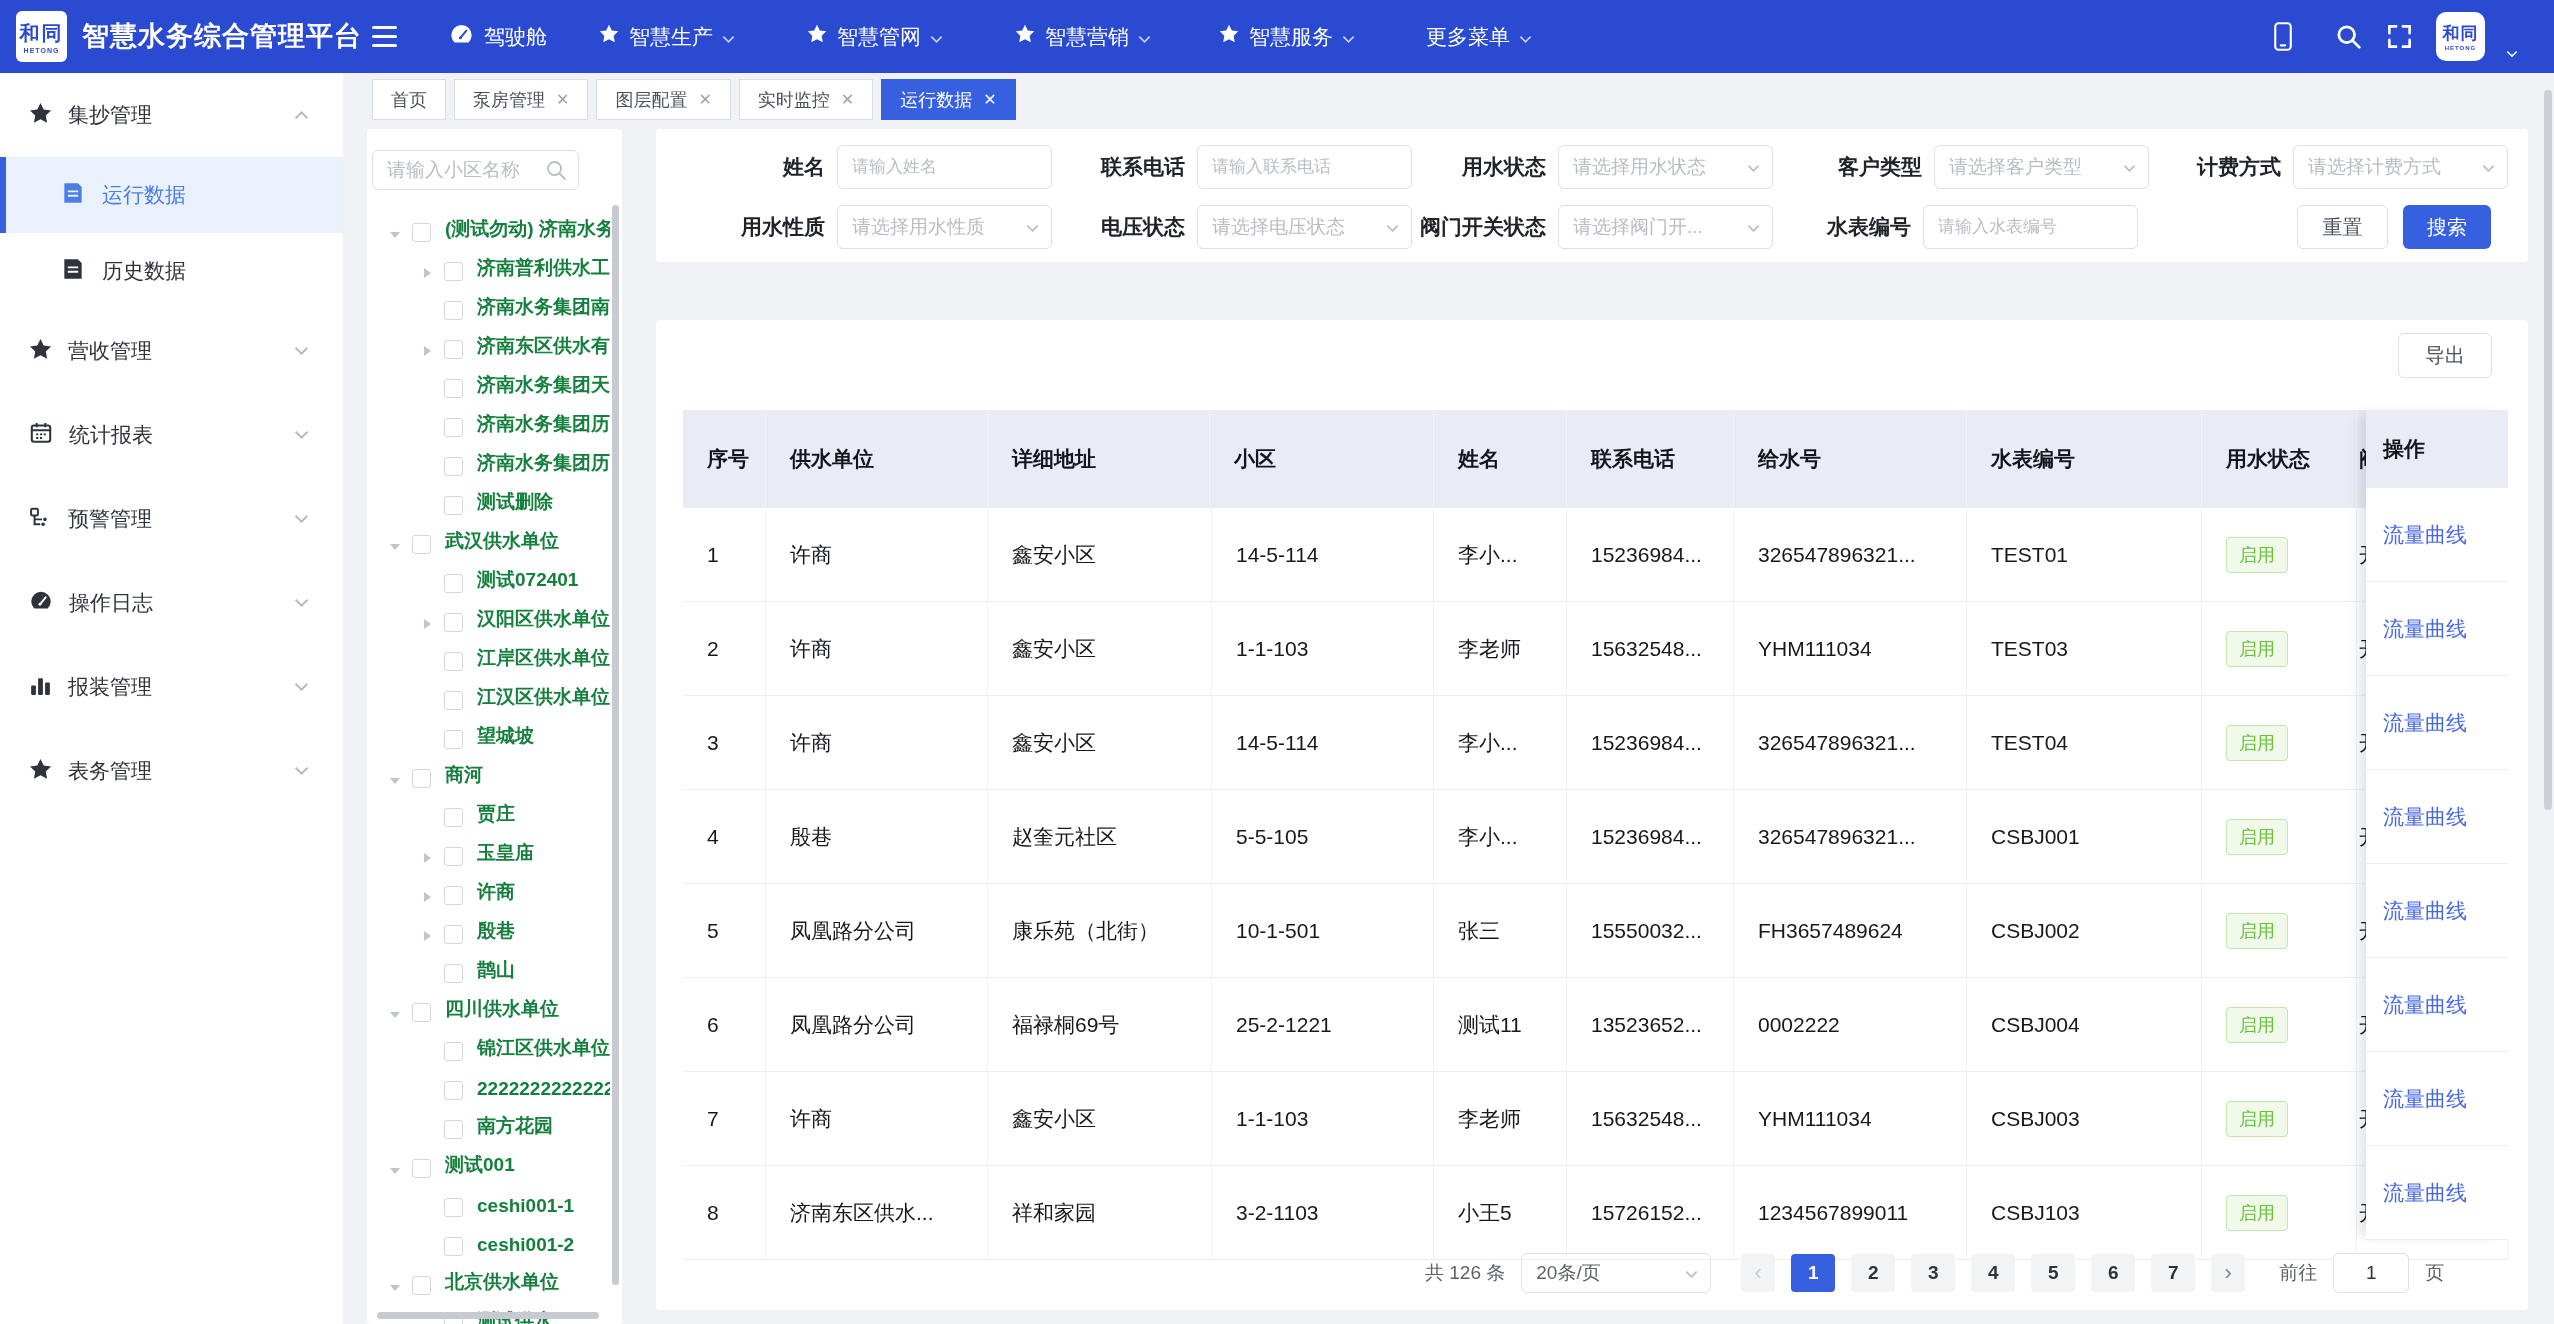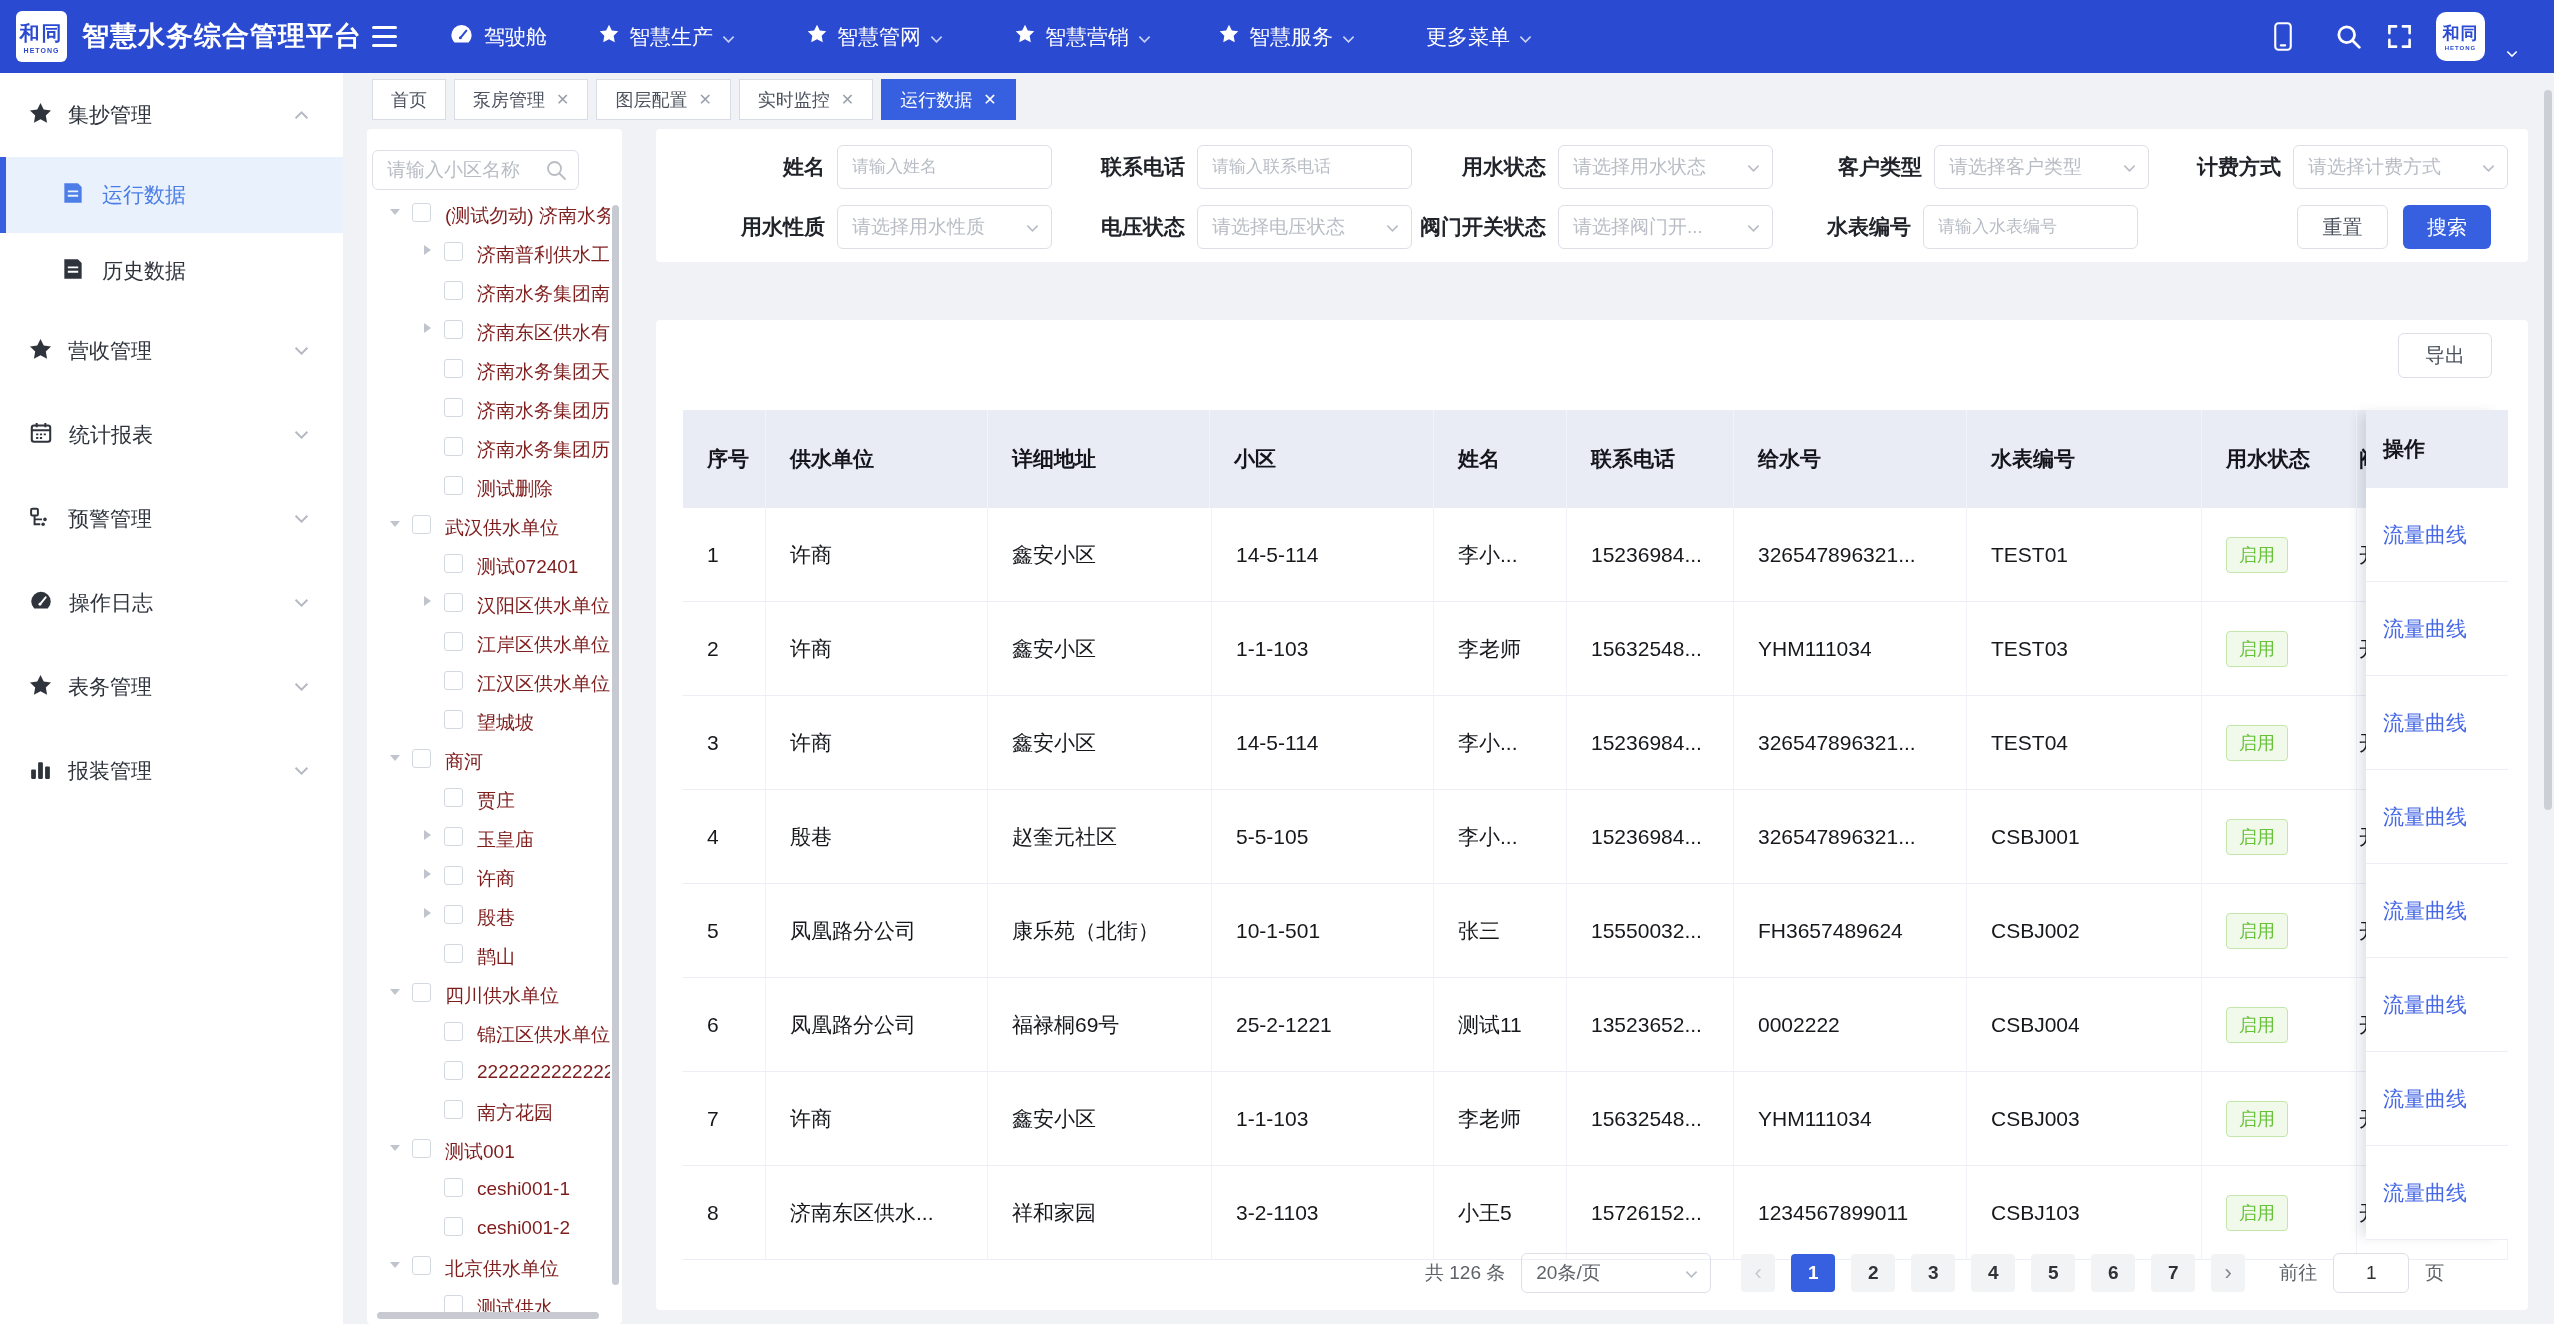--- a/index.html
+++ b/index.html
@@ -50,7 +50,7 @@
   .tree-search input::placeholder { color:#b8bcc4; }
   .tree-search .mag { flex:none; margin-right:10px; display:flex; }
   .tree-list { position:absolute; left:0; top:74px; width:243px; height:1121px; overflow:hidden; }
-  .titem { height:39px; display:flex; align-items:flex-start; font-size:19px; color:#7f1d1d; white-space:nowrap; cursor:pointer; }
+  .titem { height:39px; display:flex; align-items:flex-end; font-size:19px; color:#15803d; white-space:nowrap; cursor:pointer;font-weight:bold; }
   .titem.lv0 { padding-left:20px; } .titem.lv1 { padding-left:52px; }
   .exp { width:16px; height:16px; flex:none; display:flex; align-items:center; justify-content:center; }
   .exp.down::after { content:""; border:5px solid transparent; border-top:6px solid #c0c4cc; margin-top:6px; }

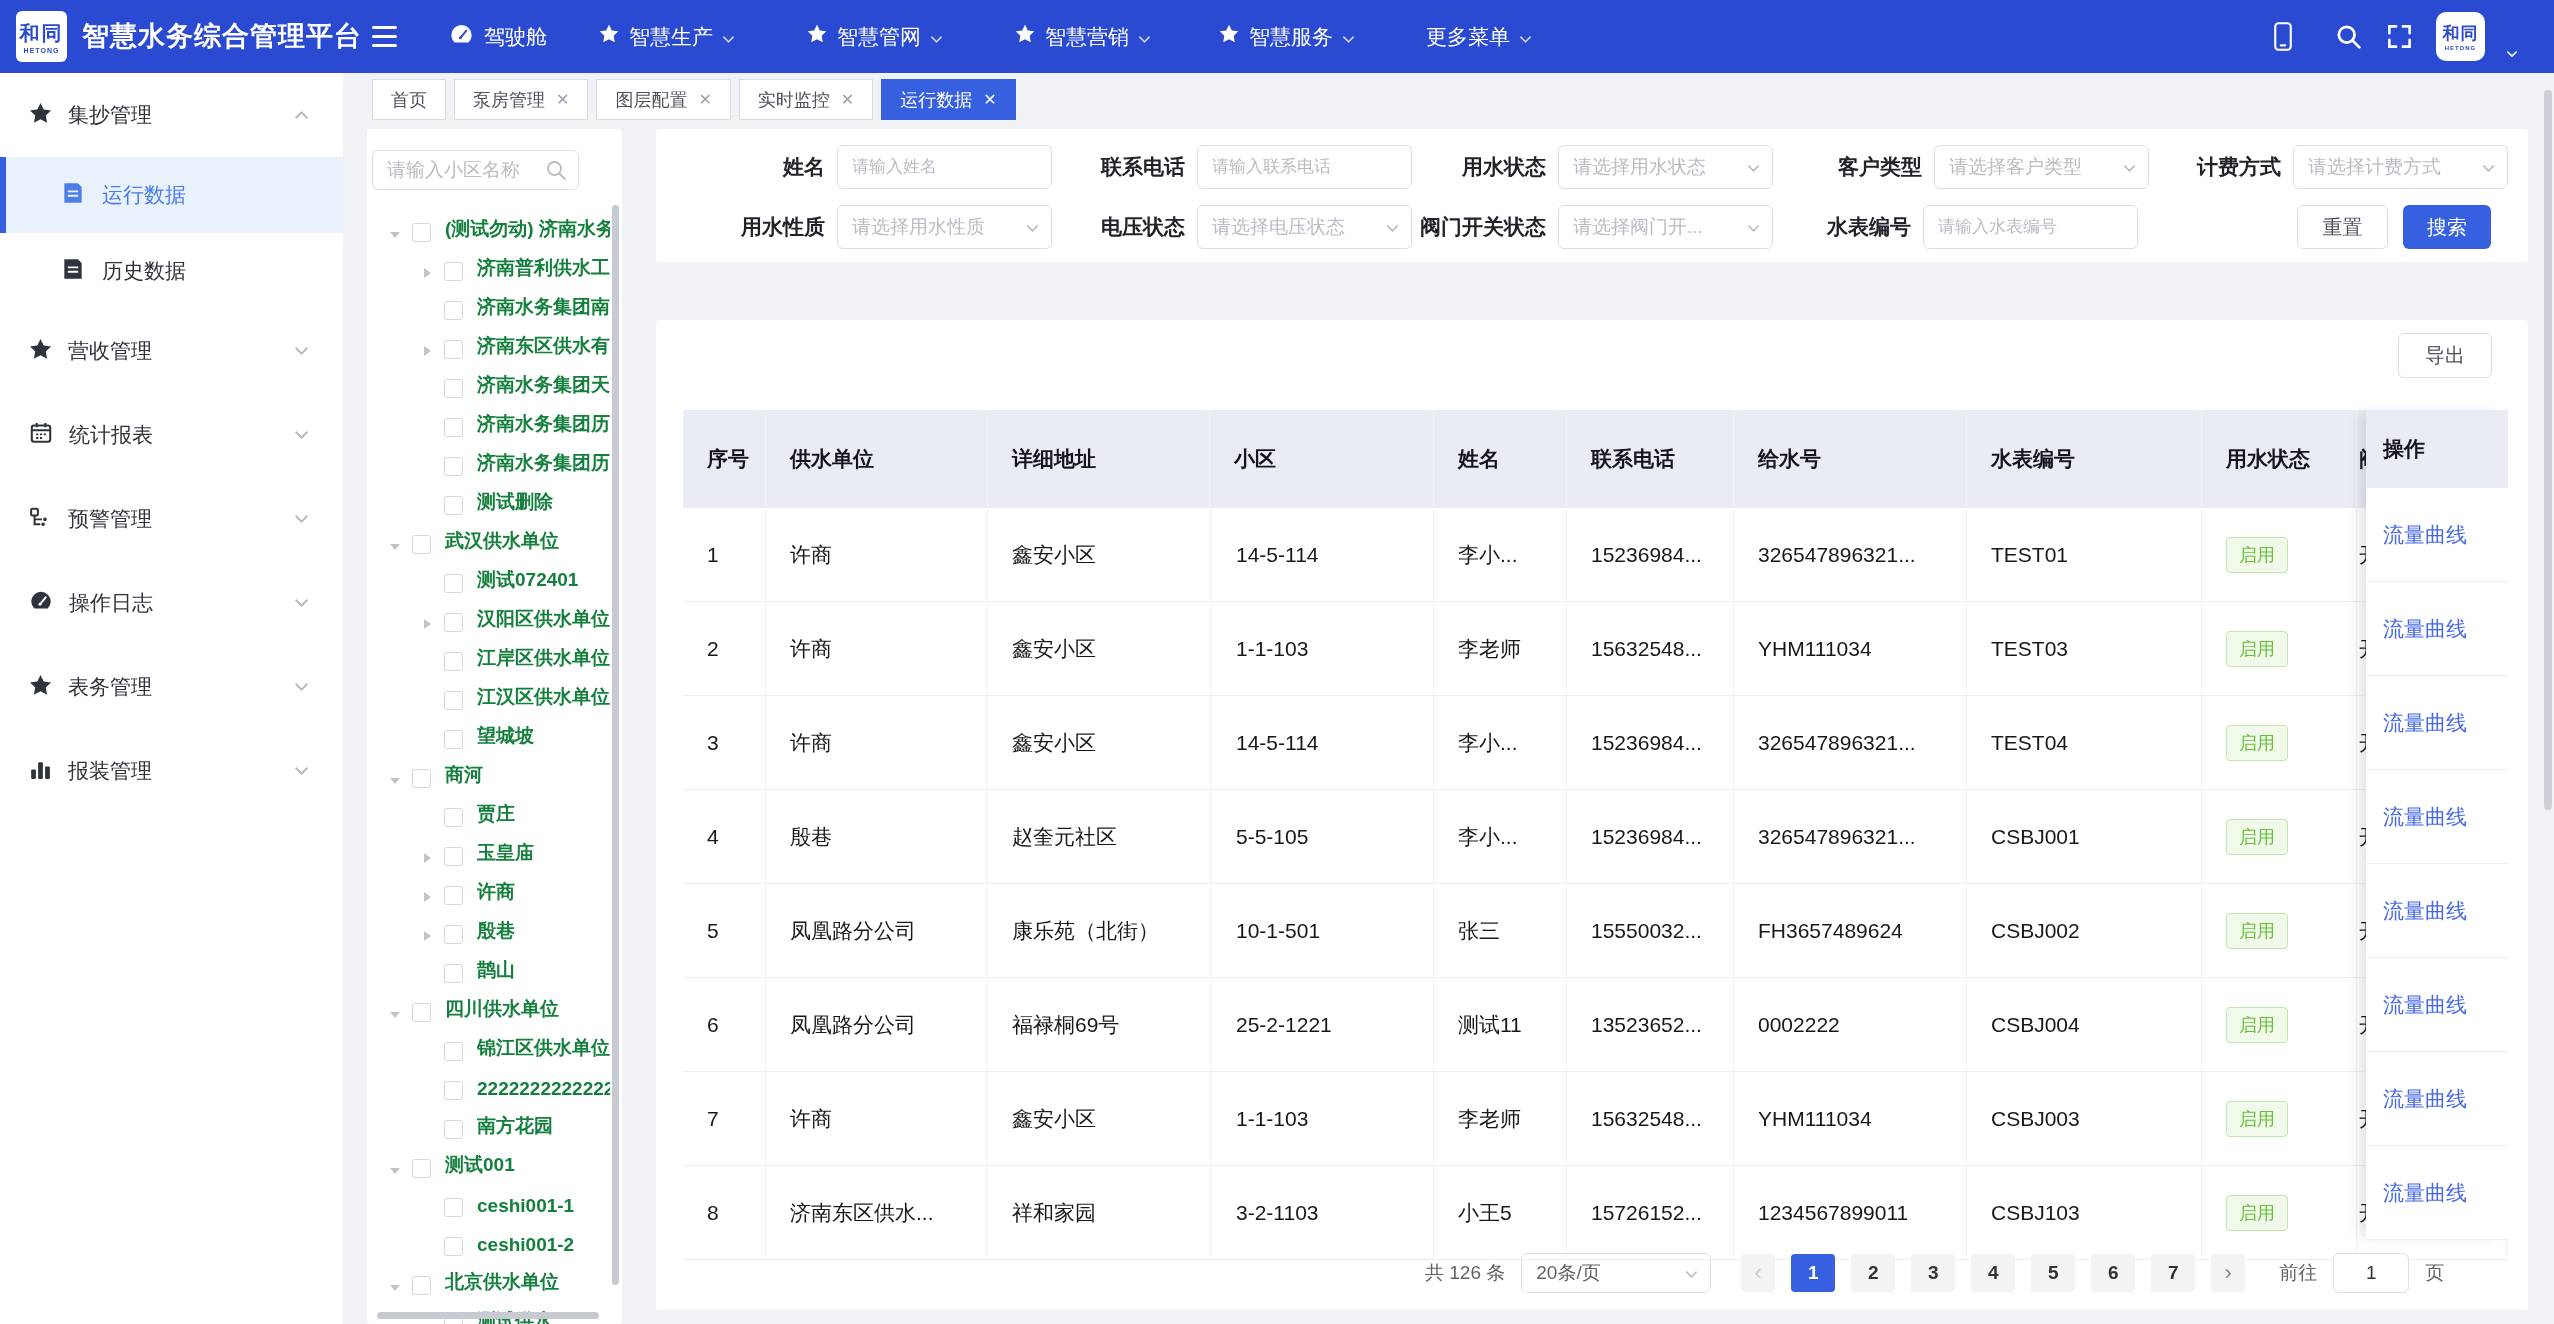--- a/index.html
+++ b/index.html
@@ -275,10 +275,12 @@
       </span>
     </div>
     <div class="sgroup">
-      <span><svg width="25" height="25" viewBox="0 0 24 24">
-          <path fill="#2f343c" d="M12 1.8l3.1 6.3 7 1-5 4.9 1.2 6.9L12 17.6l-6.3 3.3L6.9 14l-5-4.9 7-1z"></path>
-        </svg></span>
-      <span class="slabel">表务管理</span>
+      <span><svg width="25" height="25" viewBox="0 0 24 24" fill="#2f343c">
+          <rect x="3" y="12" width="4.6" height="9" rx="1"></rect>
+          <rect x="9.7" y="5" width="4.6" height="16" rx="1"></rect>
+          <rect x="16.4" y="9" width="4.6" height="12" rx="1"></rect>
+        </svg></span>
+      <span class="slabel">报装管理</span>
       <span class="schev ">
         <svg width="15" height="10" viewBox="0 0 14 9" fill="none" stroke="#b4b8c0" stroke-width="1.8">
           <path d="M1.5 1.5 7 7l5.5-5.5"></path>
@@ -286,12 +288,10 @@
       </span>
     </div>
     <div class="sgroup">
-      <span><svg width="25" height="25" viewBox="0 0 24 24" fill="#2f343c">
-          <rect x="3" y="12" width="4.6" height="9" rx="1"></rect>
-          <rect x="9.7" y="5" width="4.6" height="16" rx="1"></rect>
-          <rect x="16.4" y="9" width="4.6" height="12" rx="1"></rect>
-        </svg></span>
-      <span class="slabel">报装管理</span>
+      <span><svg width="25" height="25" viewBox="0 0 24 24">
+          <path fill="#2f343c" d="M12 1.8l3.1 6.3 7 1-5 4.9 1.2 6.9L12 17.6l-6.3 3.3L6.9 14l-5-4.9 7-1z"></path>
+        </svg></span>
+      <span class="slabel">表务管理</span>
       <span class="schev ">
         <svg width="15" height="10" viewBox="0 0 14 9" fill="none" stroke="#b4b8c0" stroke-width="1.8">
           <path d="M1.5 1.5 7 7l5.5-5.5"></path>

